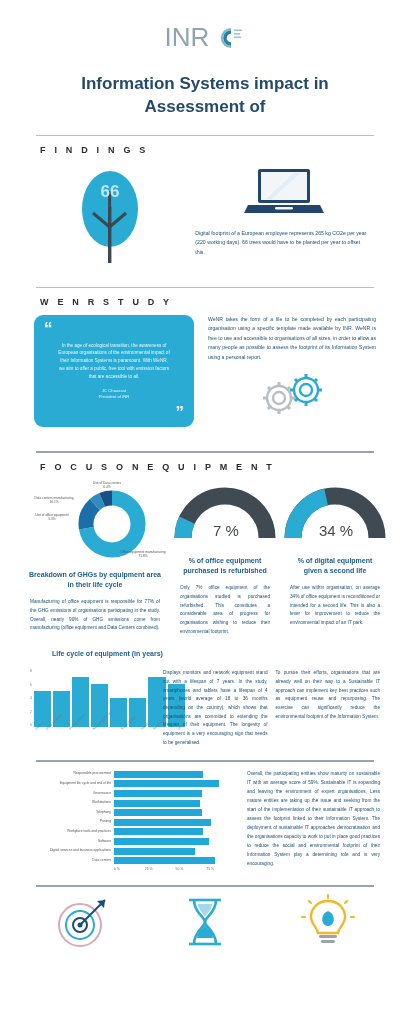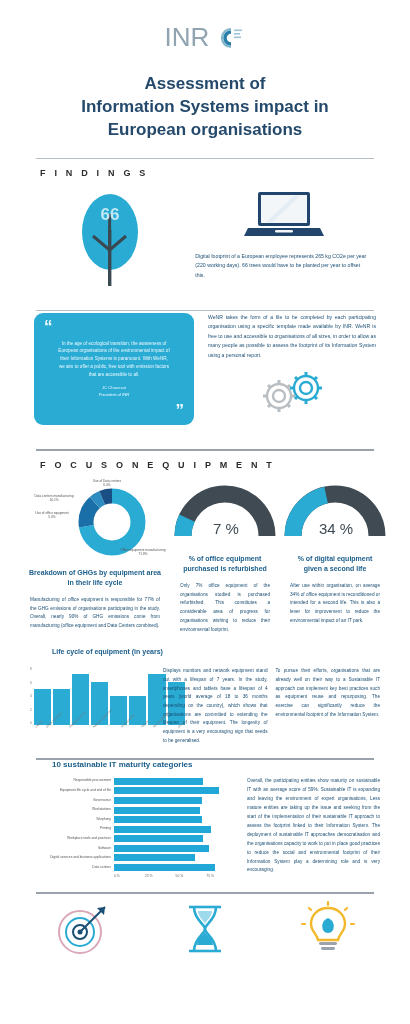--- a/index.html
+++ b/index.html
@@ -118,8 +118,8 @@
   </div>
 
   <div class="title">
+    <div>Information Systems impact in</div>
     <div>Assessment of</div>
-    <div>Information Systems impact in</div>
     <div>European organisations</div>
   </div>
 

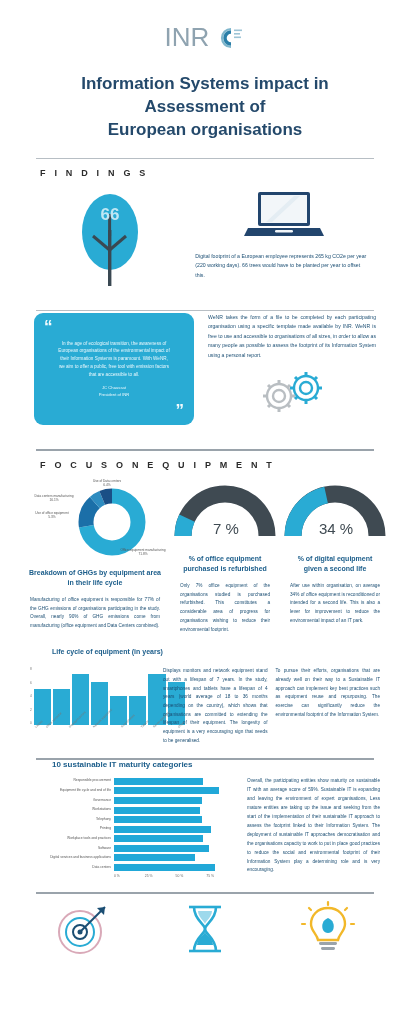--- a/index.html
+++ b/index.html
@@ -120,7 +120,6 @@
   <div class="title">
     <div>Information Systems impact in</div>
     <div>Assessment of</div>
-    <div>European organisations</div>
   </div>
 
   <div class="rule"></div>

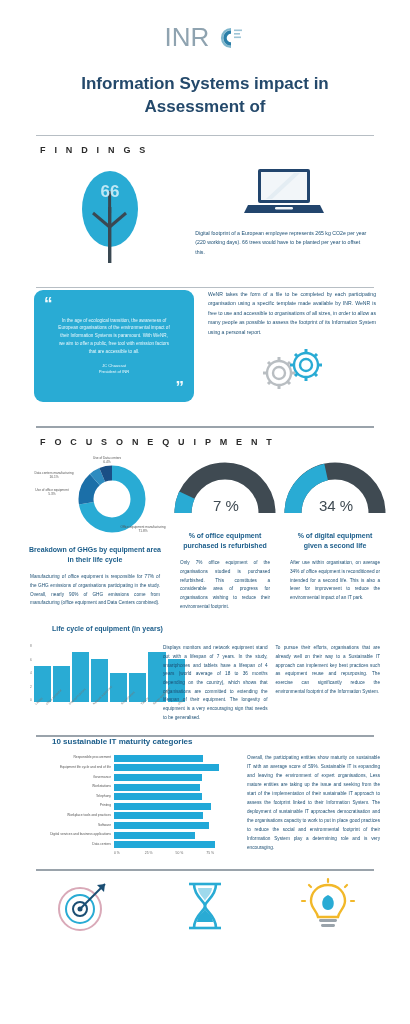--- a/index.html
+++ b/index.html
@@ -151,6 +151,7 @@
 
   <div class="rule"></div>
 
+  <div class="sec-head">W E N R   S T U D Y</div>
 
   <div class="wenr">
     <div class="quote-box">

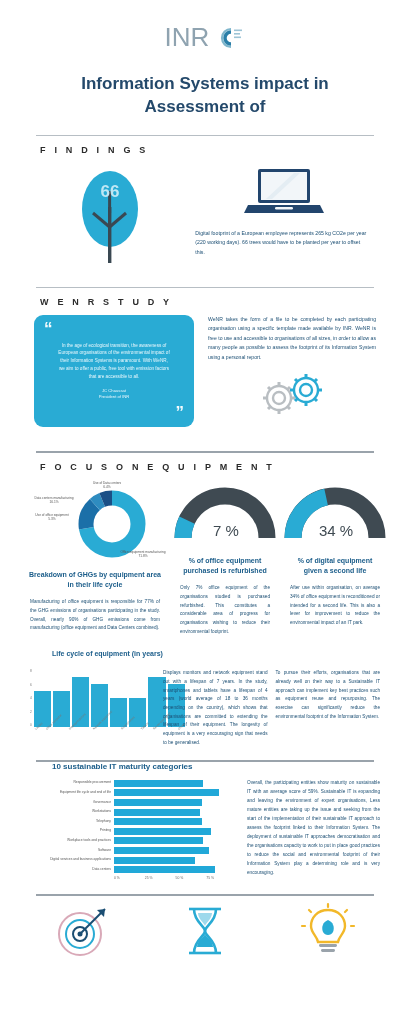--- a/index.html
+++ b/index.html
@@ -307,7 +307,6 @@
 
   <div class="rule thick" style="margin-top:12px;"></div>
 
-  <div class="sub-head">10 sustainable IT maturity categories</div>
 
   <div class="mat-row">
     <div class="mat-chart">

